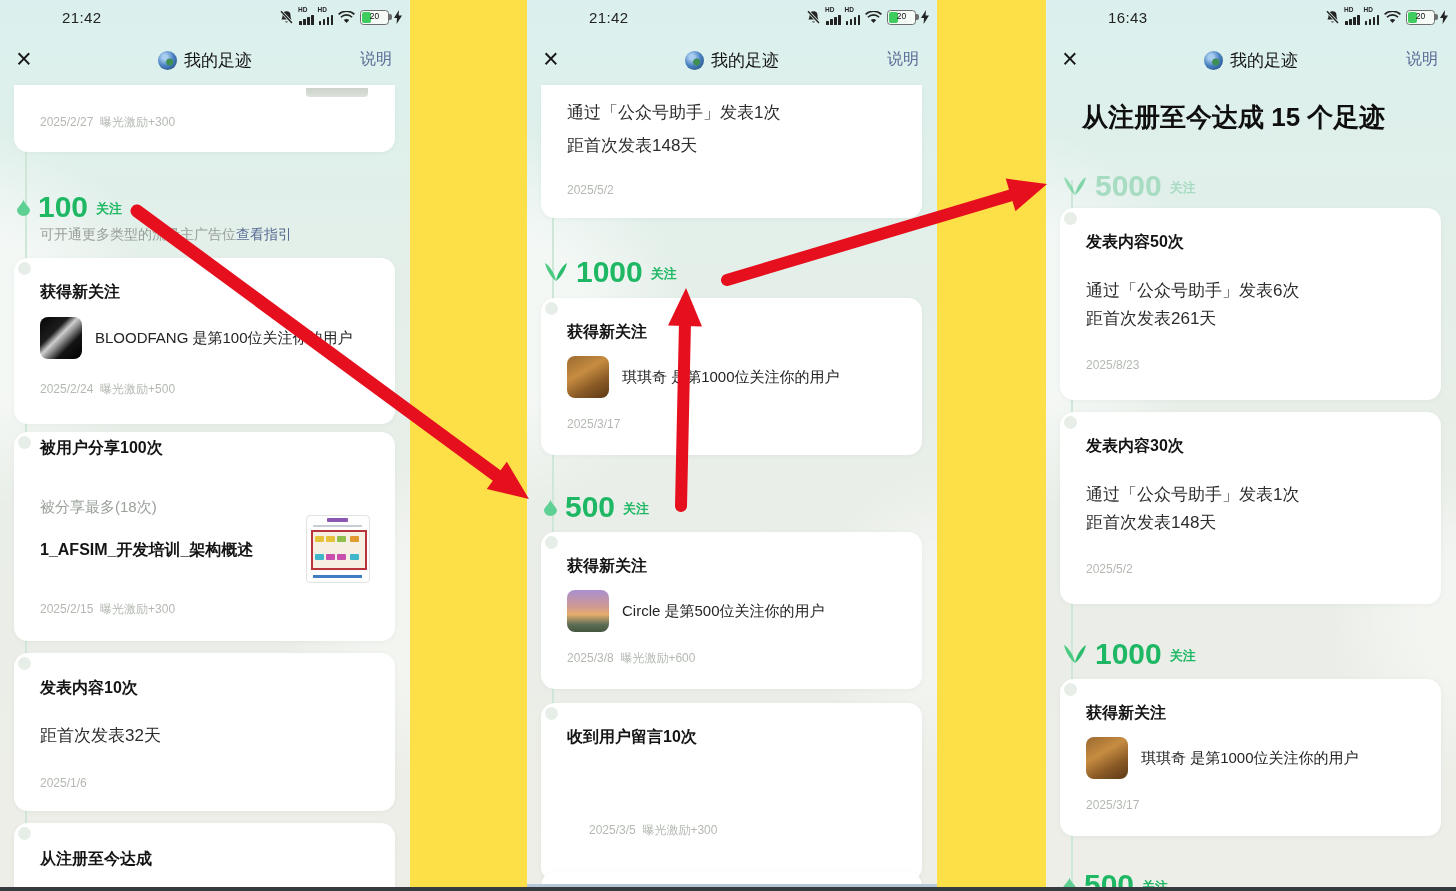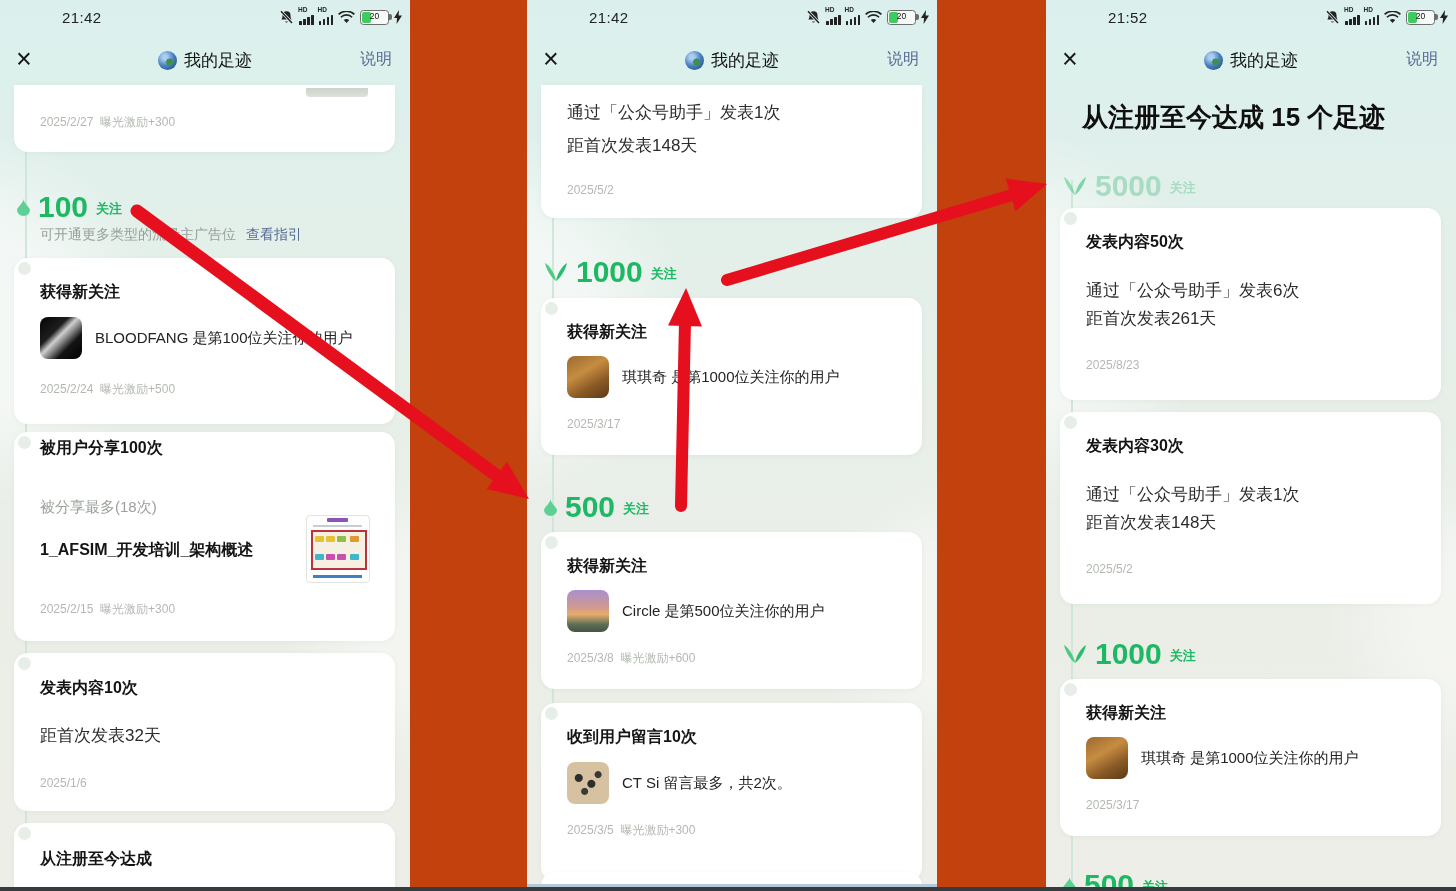--- a/index.html
+++ b/index.html
@@ -4,7 +4,7 @@
 <style>
   html,body{margin:0;padding:0;background:#ffffff;width:1456px;height:891px;overflow:hidden;
     font-family:"Liberation Sans","DejaVu Sans",sans-serif;-webkit-font-smoothing:antialiased;}
-  .stage{position:relative;width:1456px;height:891px;background:#c2410c;}
+  .stage{position:relative;width:1456px;height:891px;background:#fde047;}
 
   
   .panel{position:absolute;top:0;width:410px;height:891px;overflow:hidden;

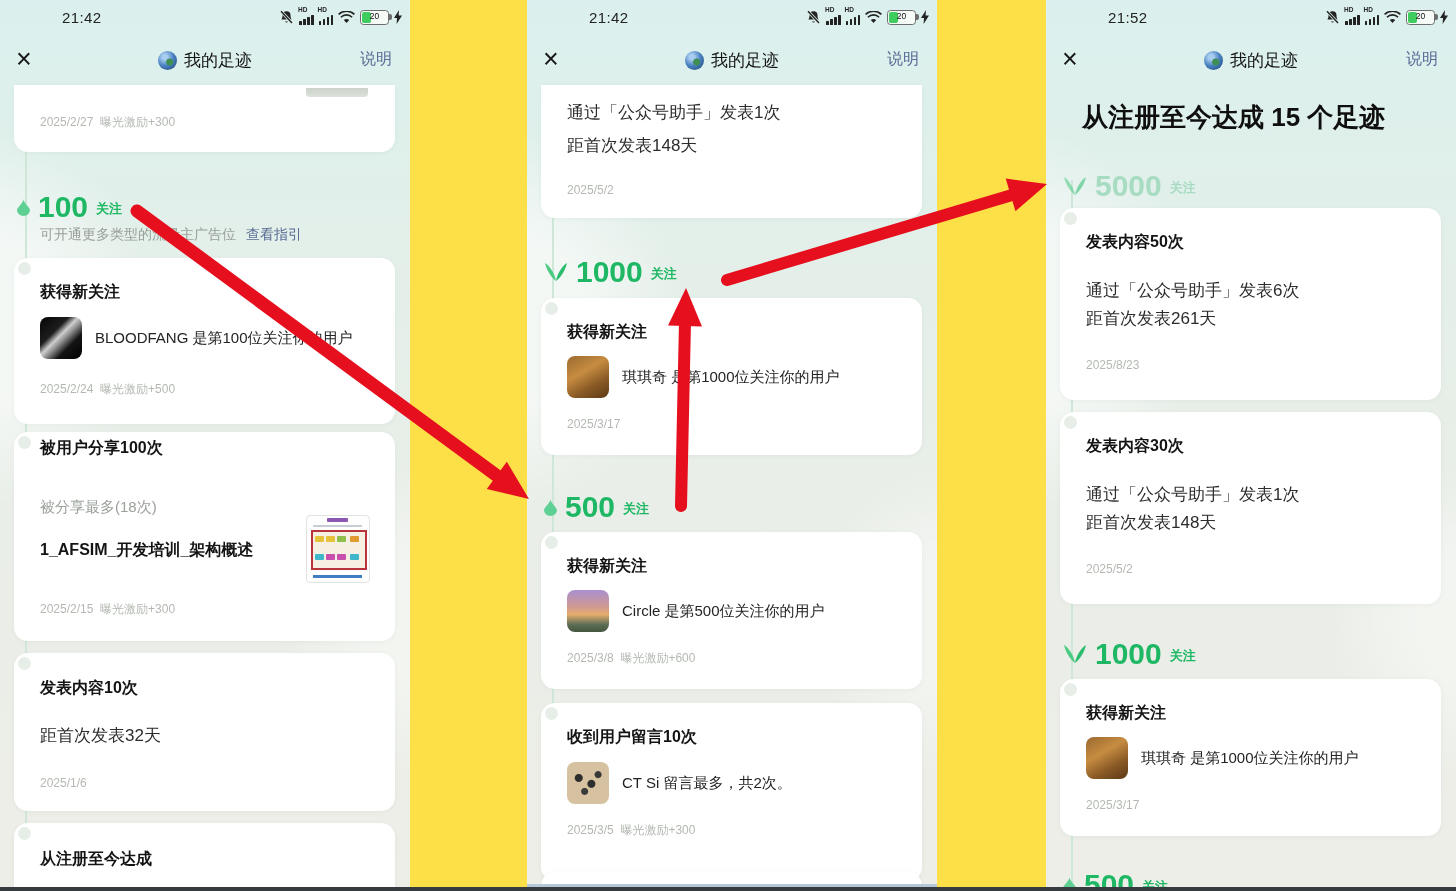--- a/index.html
+++ b/index.html
@@ -318,7 +318,7 @@
 
   <div class="panel p2">
     <div class="statusbar">
-      <span class="time">21:52</span>
+      <span class="time">16:43</span>
       <span class="sicons">
         <svg width="15" height="15" viewBox="0 0 15 15">
             <path d="M7.5 1.2a4 4 0 0 1 4 4c0 2.6.6 3.6 1.2 4.3H2.3c.6-.7 1.2-1.7 1.2-4.3a4 4 0 0 1 4-4Z" fill="#222"></path>

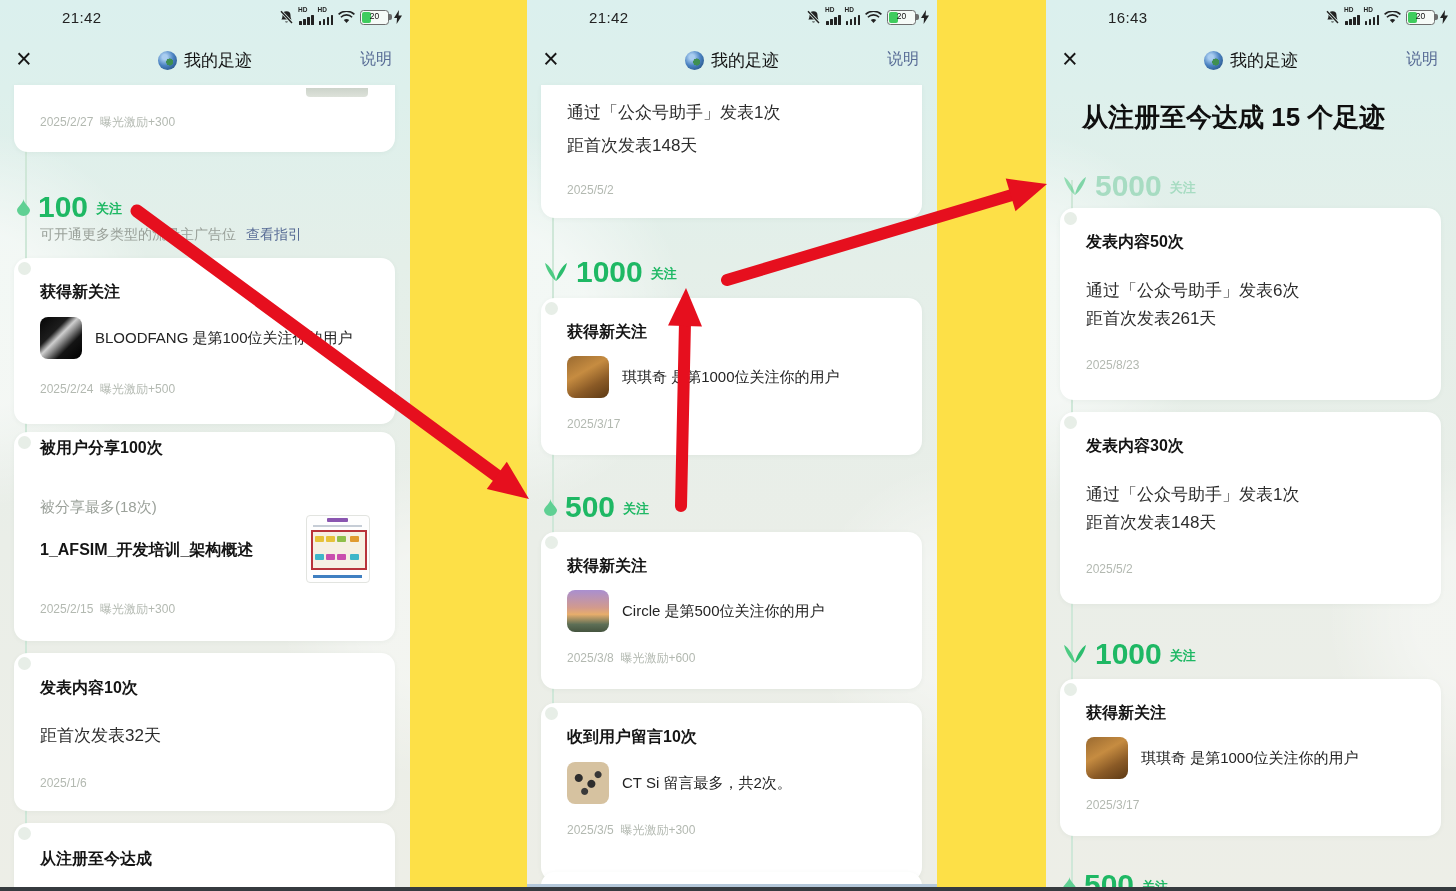--- a/index.html
+++ b/index.html
@@ -68,7 +68,7 @@
   .milestone.faded .mnum,.milestone.faded .munit{color:#a7dcc2;}
   .milestone.faded svg{opacity:.55;}
   .mnote{position:absolute;left:40px;font-size:14px;color:#99a099;white-space:nowrap;z-index:3;}
-  .mnote .lnk{color:#576b95;font-weight:500;margin-left:10px;cursor:pointer;}
+  .mnote .lnk{color:#576b95;font-weight:500;margin-left:0;cursor:pointer;}
 
   
   .thumb{position:absolute;left:292px;width:62px;height:66px;background:#fefefe;border:1px solid #e2e4e0;

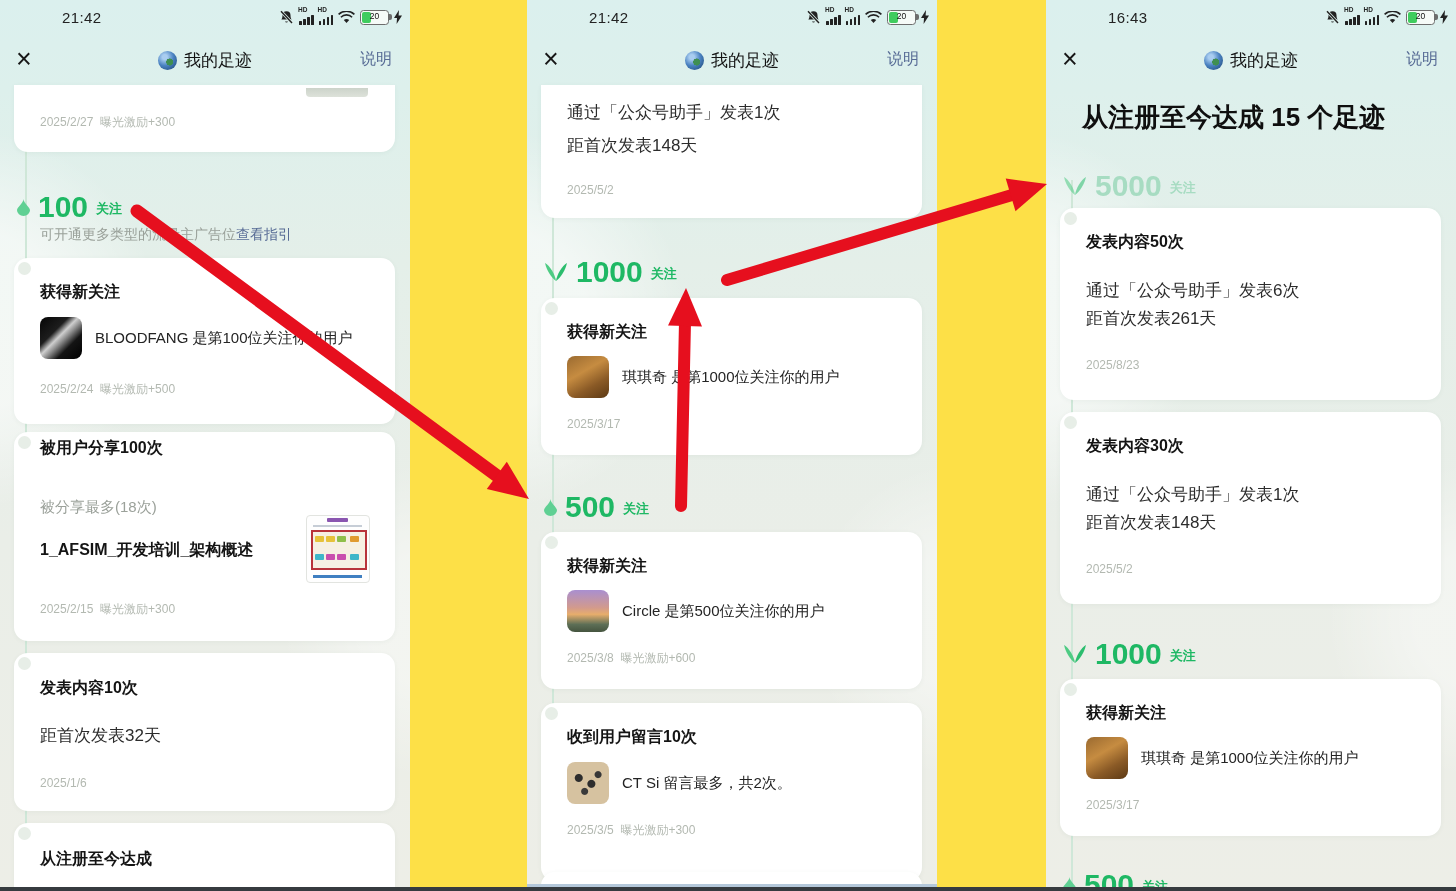--- a/index.html
+++ b/index.html
@@ -305,10 +305,6 @@
     <div class="card" style="top:703px;height:178px;">
       <span class="cdot"></span>
       <span class="ct" style="top:24px;">收到用户留言10次</span>
-      <span class="urow" style="top:59px;">
-        <span class="avatar av-ctsi"></span>
-        <span class="utext">CT Si 留言最多，共2次。</span>
-      </span>
       <span class="cdate" style="top:119px;">2025/3/5  曝光激励+300</span>
     </div>
 

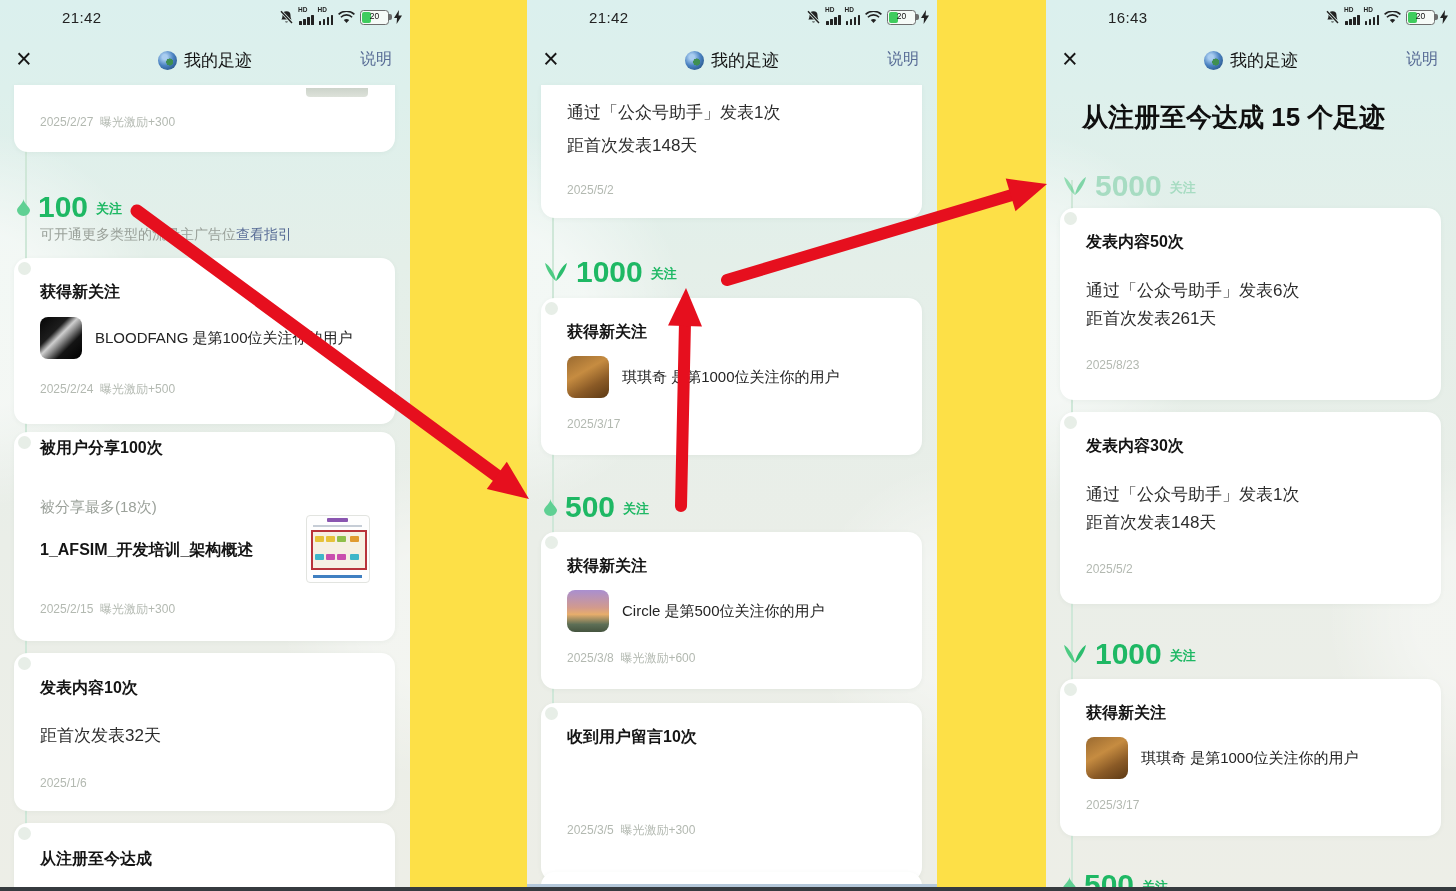--- a/index.html
+++ b/index.html
@@ -305,7 +305,7 @@
     <div class="card" style="top:703px;height:178px;">
       <span class="cdot"></span>
       <span class="ct" style="top:24px;">收到用户留言10次</span>
-      <span class="cdate" style="top:119px;">2025/3/5  曝光激励+300</span>
+      <span class="cdate" style="top:119px;margin-left:22px;">2025/3/5  曝光激励+300</span>
     </div>
 
     <div class="card" style="top:872px;height:40px;"></div>

